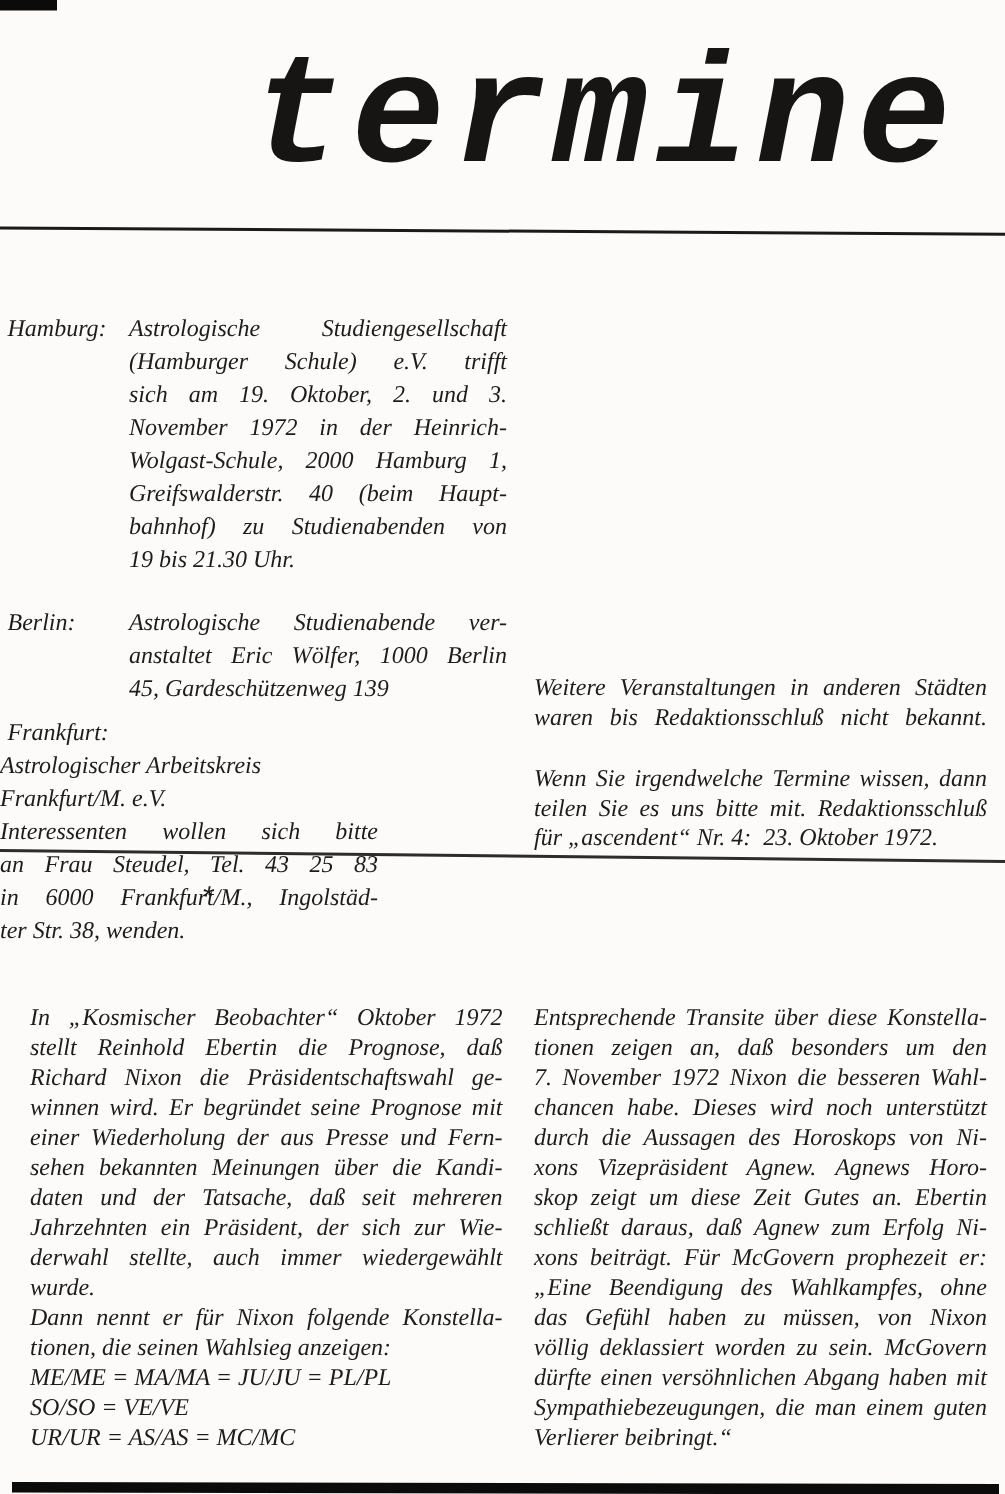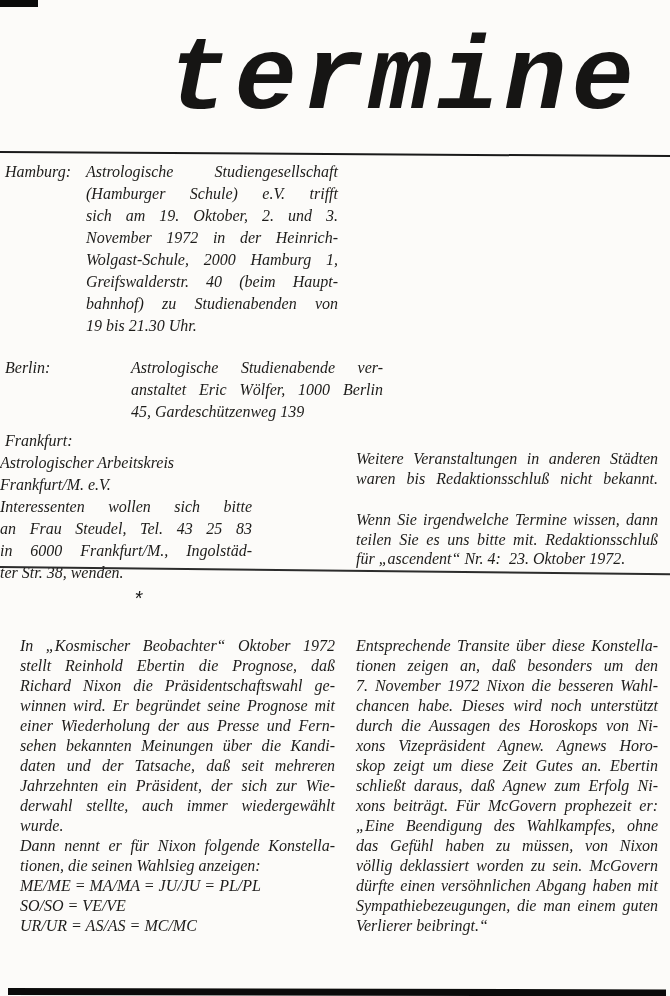--- a/index.html
+++ b/index.html
@@ -49,7 +49,7 @@
 
   
   .listings { position: absolute; left: 0; top: 161px; width: 342px; }
-  .listing { display: flex; align-items: flex-start; }
+  .listing { display: flex; align-items: flex-start; margin-top: 48px; }
   .city {
     width: 86px; box-sizing: border-box; padding-left: 5px;
     font-size: 16px; line-height: 22px; flex: none;

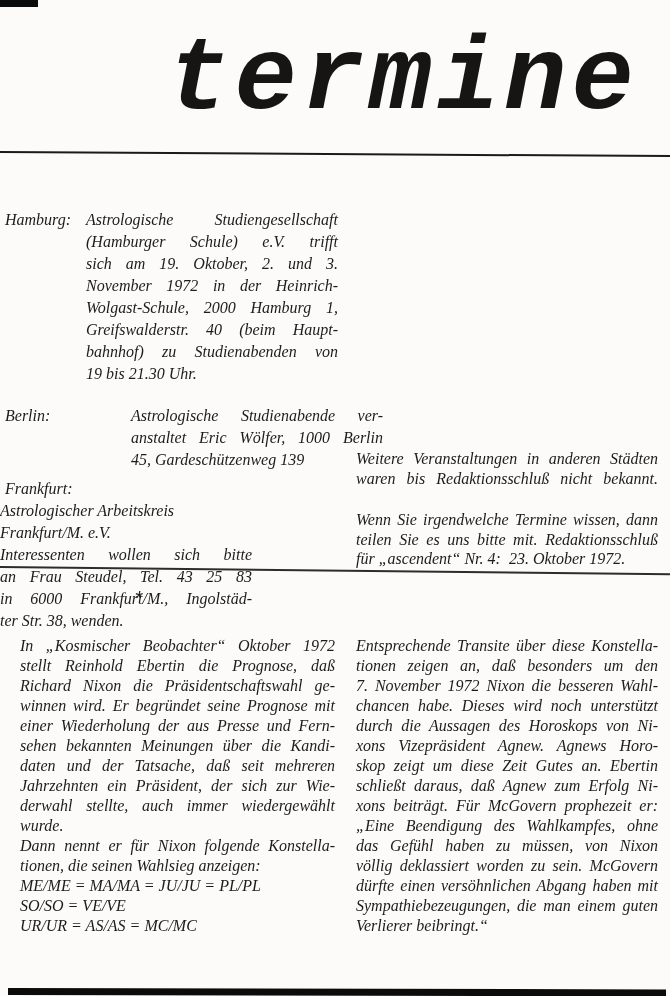--- a/index.html
+++ b/index.html
@@ -56,7 +56,7 @@
   }
   .listing .lines { width: 252px; flex: none; }
   .listing .lines .tl { line-height: 22px; }
-  .m-berlin { margin-top: 20px; gap: 45px; }
+  .m-berlin { margin-top: 20px; }
   .m-frankfurt { margin-top: 7px; flex-direction: column; }
 
   

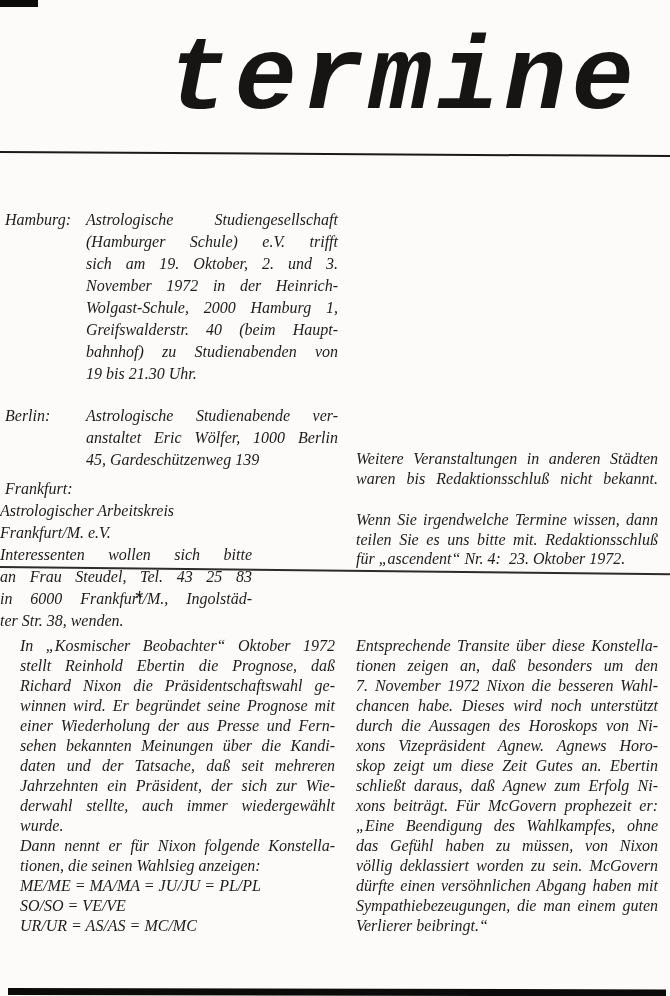--- a/index.html
+++ b/index.html
@@ -71,7 +71,7 @@
   }
 
   
-  .article-col { position: absolute; top: 636px; }
+  .article-col { position: absolute; top: 669px; }
   .article-col .tl { line-height: 20px; }
   .article-left { left: 20px; width: 315px; }
   .article-right { left: 356px; width: 302px; }

